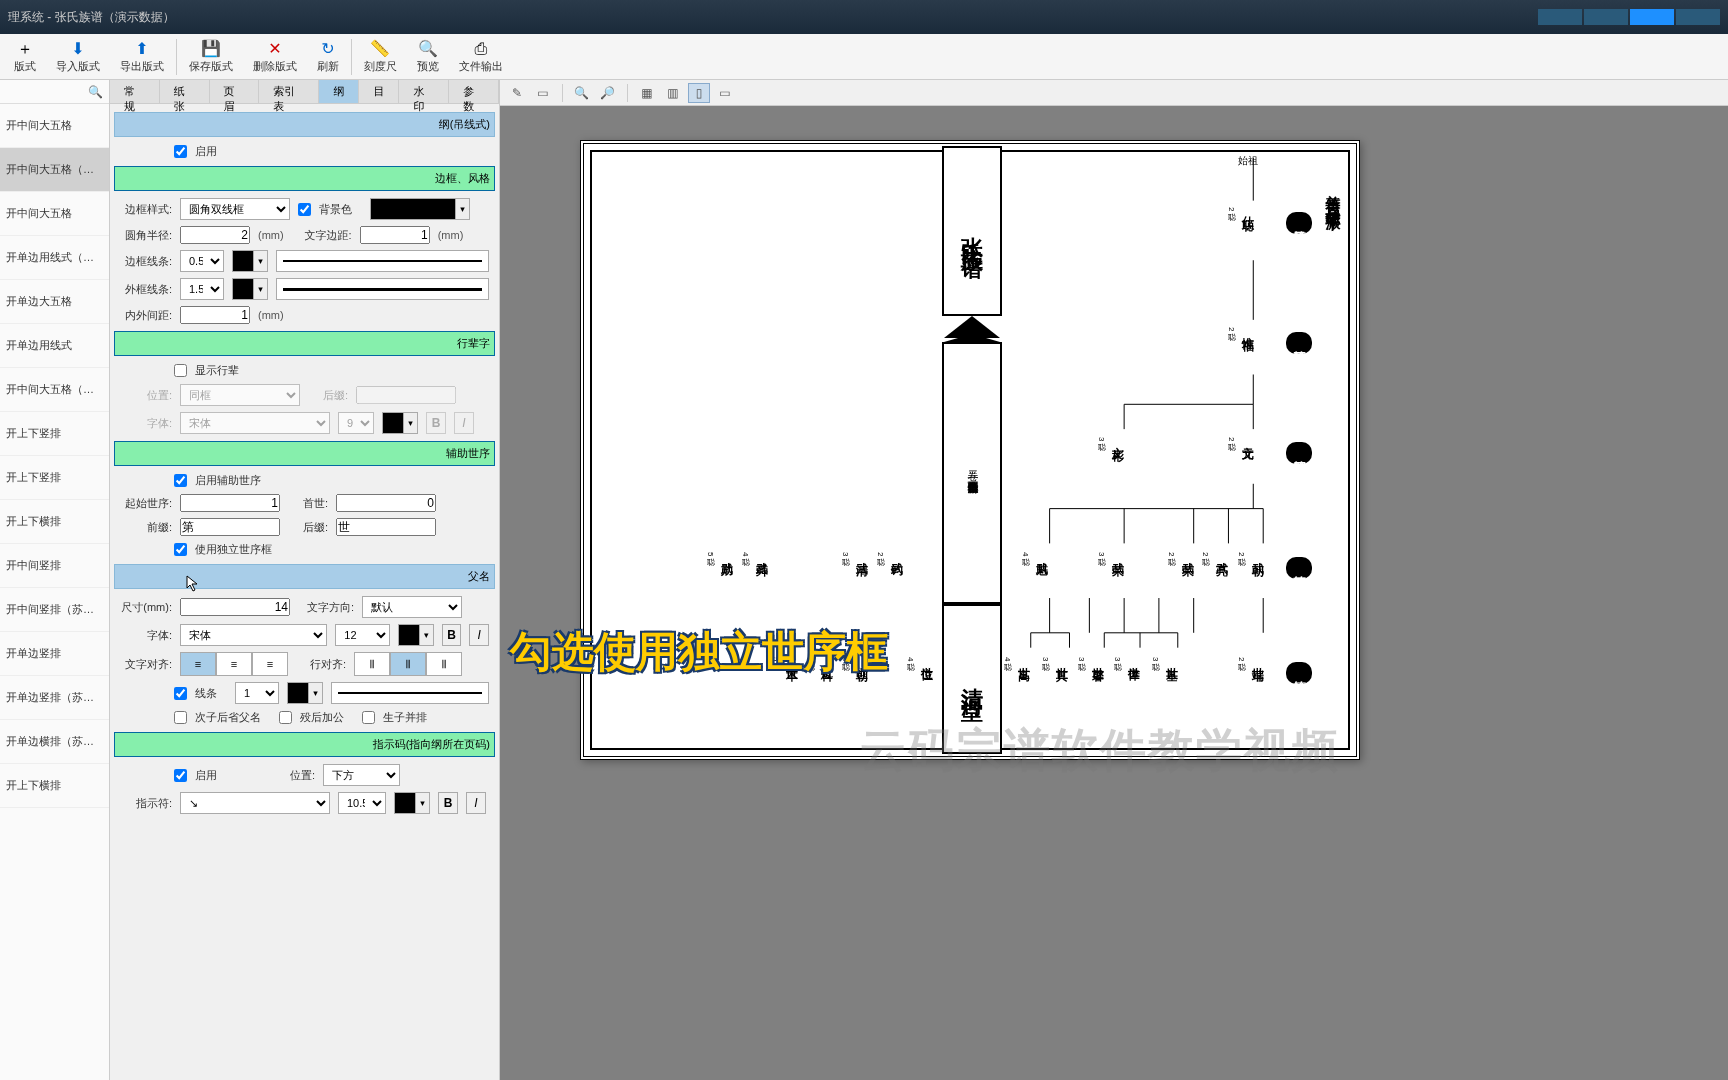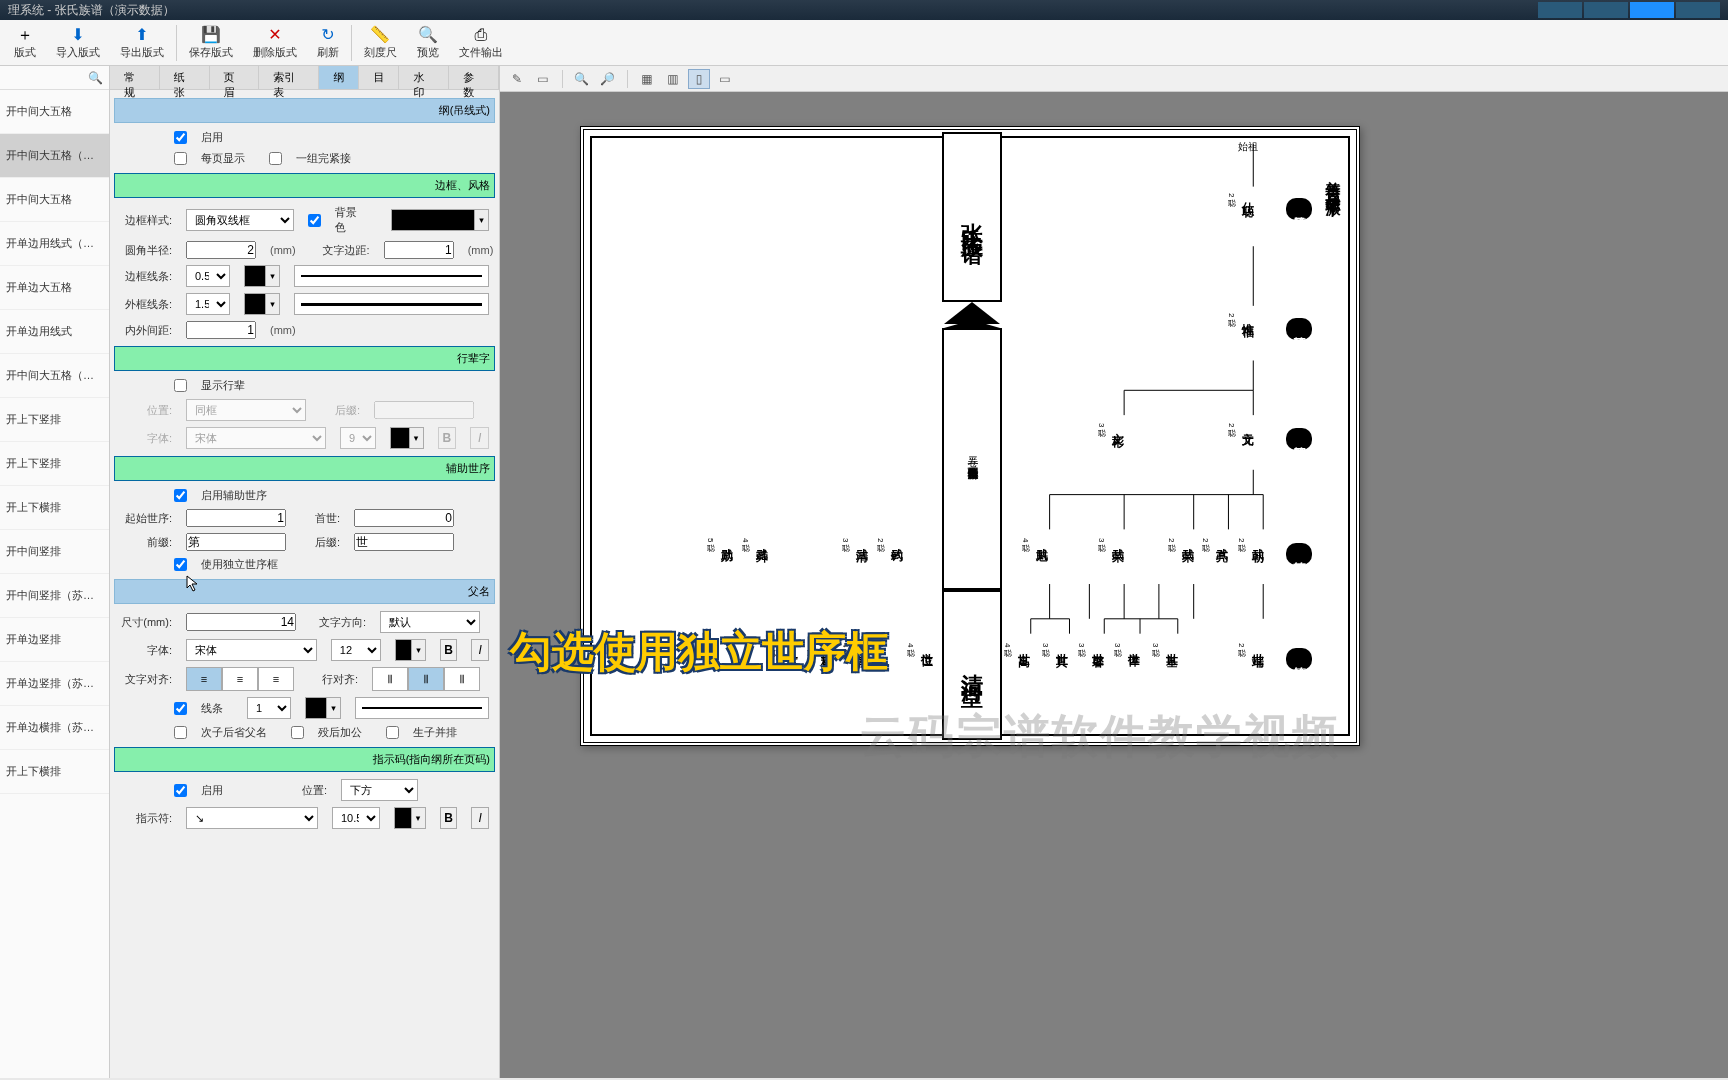--- a/index.html
+++ b/index.html
@@ -4,7 +4,7 @@
 <style>
 *{box-sizing:border-box;margin:0;padding:0;font-family:"Microsoft YaHei",SimSun,sans-serif;font-size:12px}
 body{background:#e8e8e8;overflow:hidden;width:1728px;height:1080px;position:relative}
-.titlebar{height:20px;background:linear-gradient(#2a3a4a,#1a2a3a);color:#ccc;padding:0 8px;line-height:22px;font-size:11px;display:flex;align-items:center}
+.titlebar{height:34px;background:linear-gradient(#2a3a4a,#1a2a3a);color:#ccc;padding:0 8px;line-height:22px;font-size:11px;display:flex;align-items:center}
 .titlebar .ext{margin-left:auto;display:flex;gap:2px}
 .titlebar .ext .b{width:44px;height:16px;background:#2a5a7a}
 .titlebar .ext .b.h{background:#1e90ff}

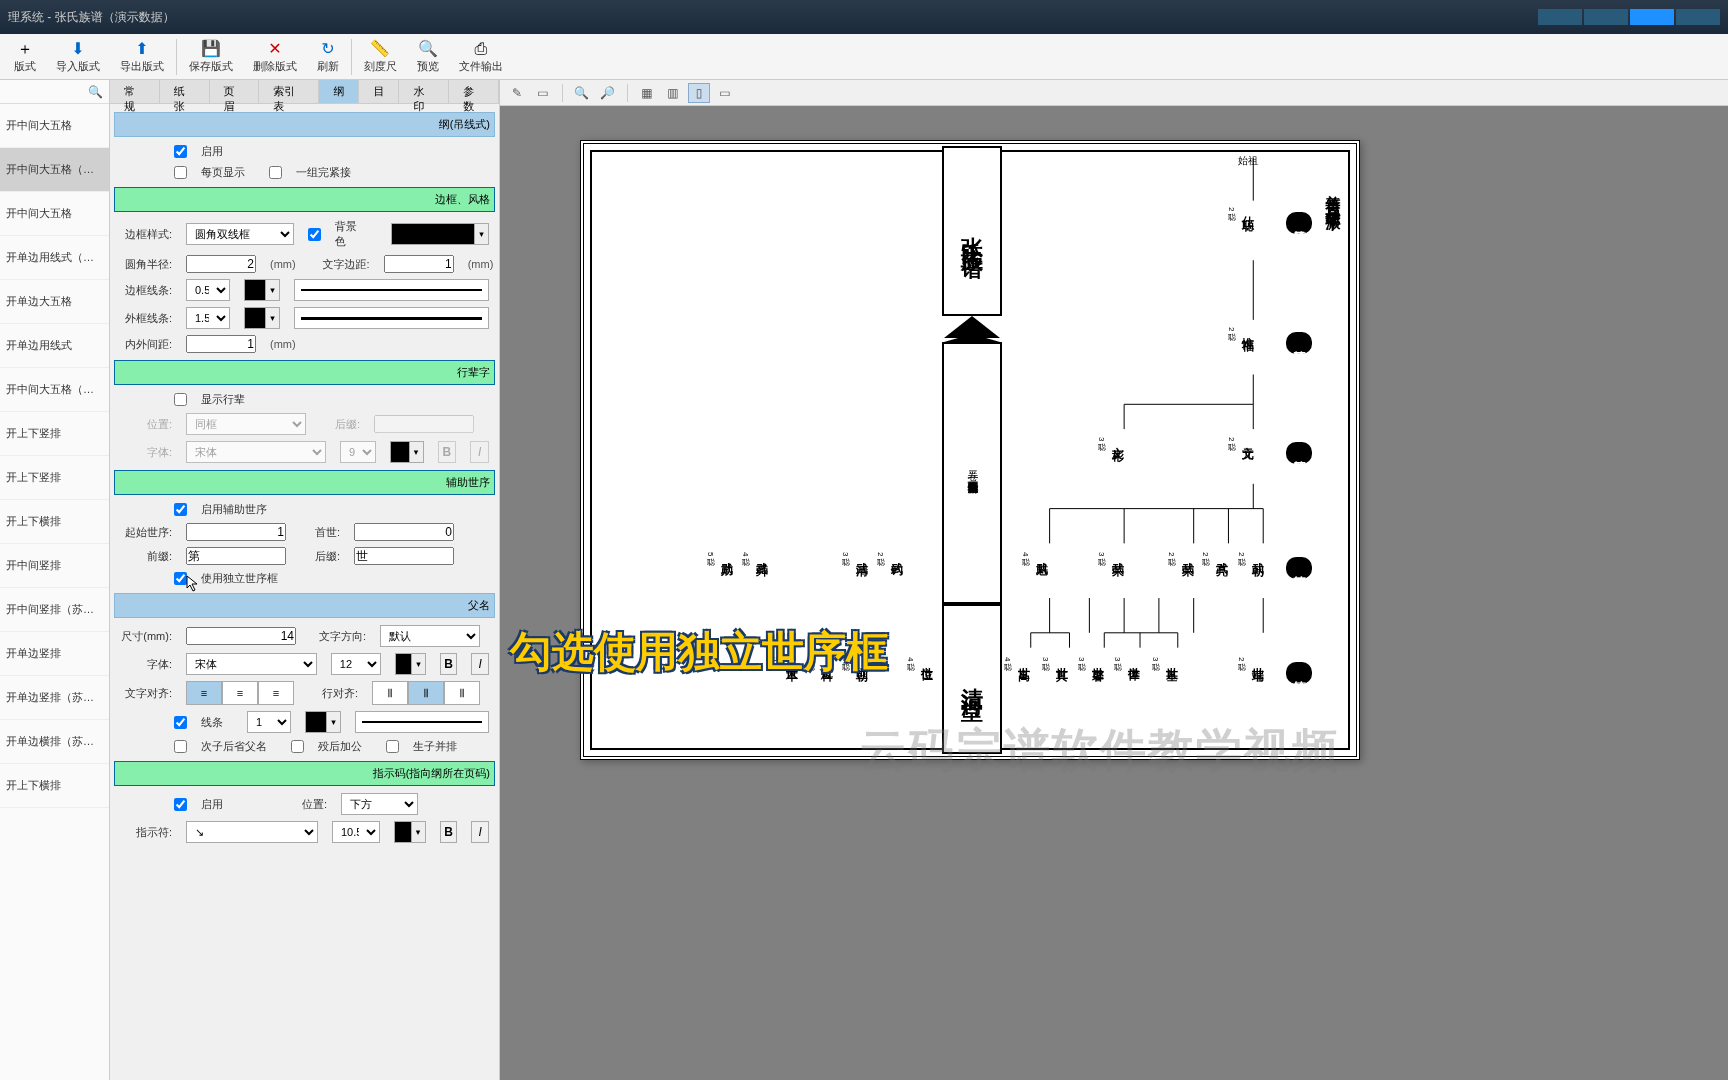--- a/index.html
+++ b/index.html
@@ -25,7 +25,7 @@
 .panel-body{flex:1;overflow-y:auto;padding:4px}
 .section-hdr{background:#a8cde8;text-align:right;padding:4px;font-size:11px;margin:4px 0;border:1px solid #88b8d8}
 .section-hdr.sub{background:#86efac;border:1px solid #0369a1}
-.row{display:flex;align-items:center;padding:3px 6px;gap:14px}
+.row{display:flex;align-items:center;padding:3px 6px;gap:8px}
 .row label{font-size:11px;color:#333;min-width:52px;text-align:right}
 .row input[type=text],.row select{height:22px;border:1px solid #aaa;padding:0 4px;font-size:11px;background:#fff}
 .row input[type=checkbox]{width:13px;height:13px}

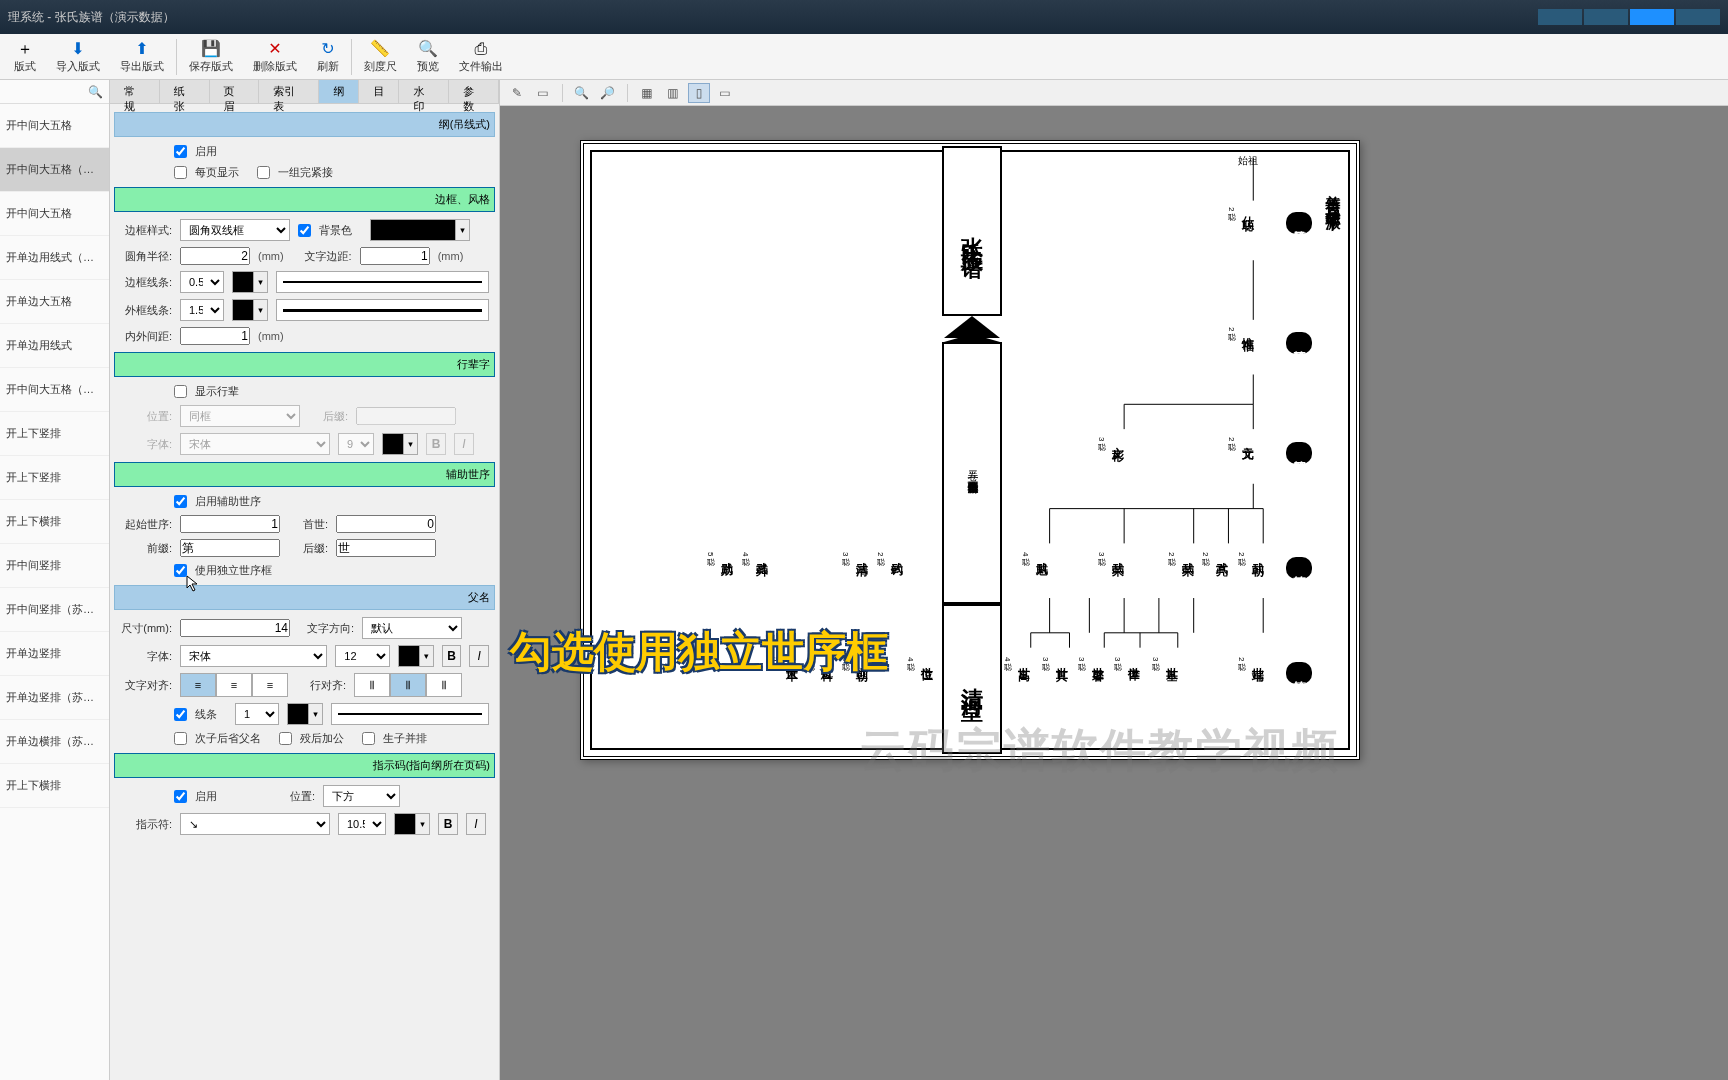--- a/index.html
+++ b/index.html
@@ -158,12 +158,6 @@
         <input type="checkbox" checked="" style="">
           <span class="chk-lbl">启用</span>
       </div>
-      <div class="row" style="padding-left:60px">
-        <input type="checkbox" style="">
-          <span class="chk-lbl">每页显示</span>
-        <input type="checkbox" style="">
-          <span class="chk-lbl">一组完紧接</span>
-      </div>
 
       <div class="section-hdr sub">边框、风格</div>
       <div class="row">

